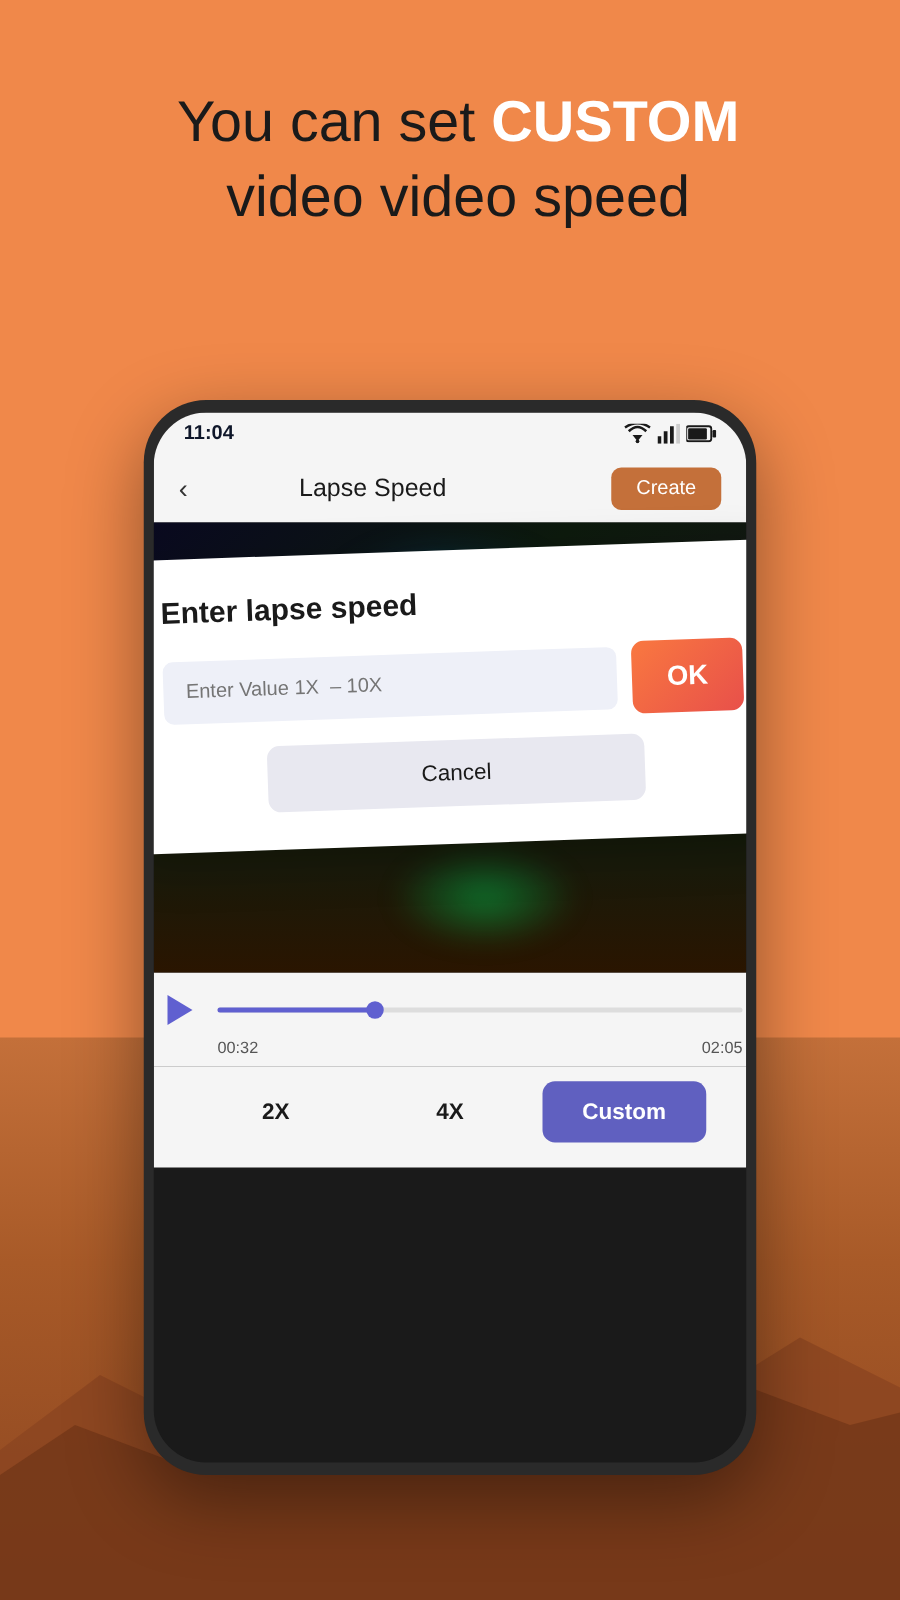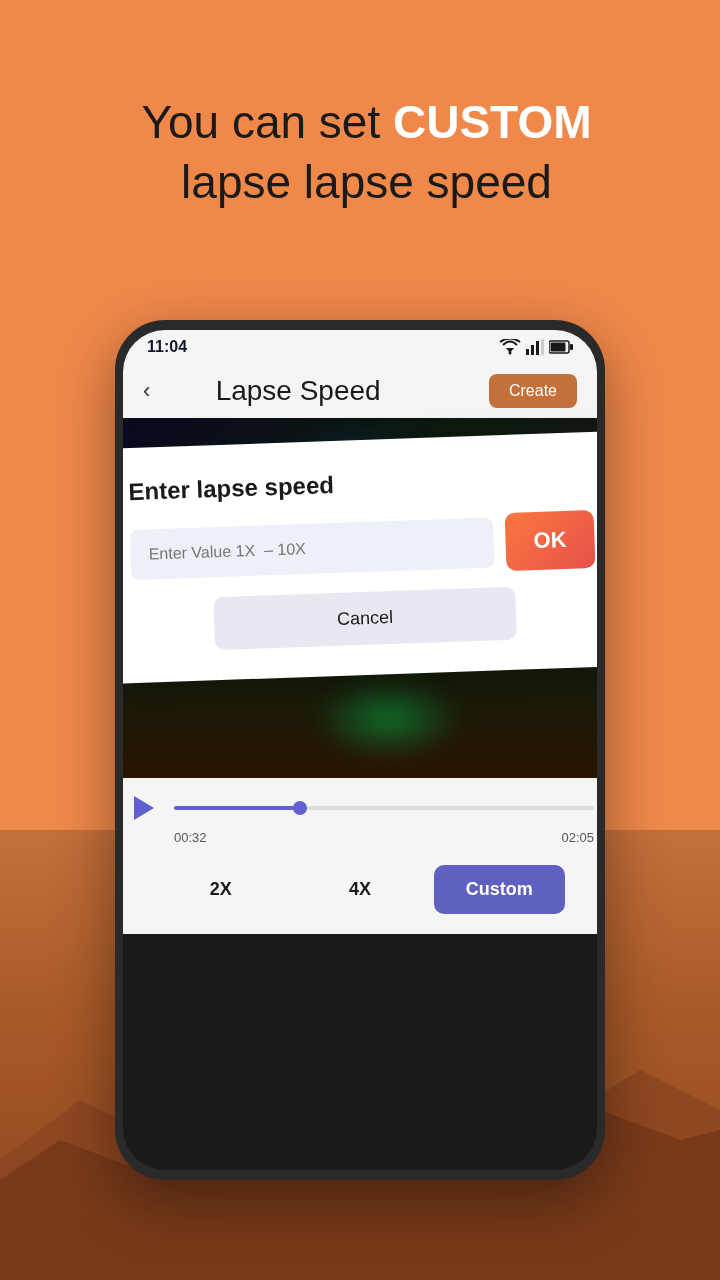--- a/index.html
+++ b/index.html
@@ -27,7 +27,7 @@
     
     .header-text {
       position: absolute;
-      top: 93px;
+      top: 68px;
       left: 0;
       width: 100%;
       text-align: center;

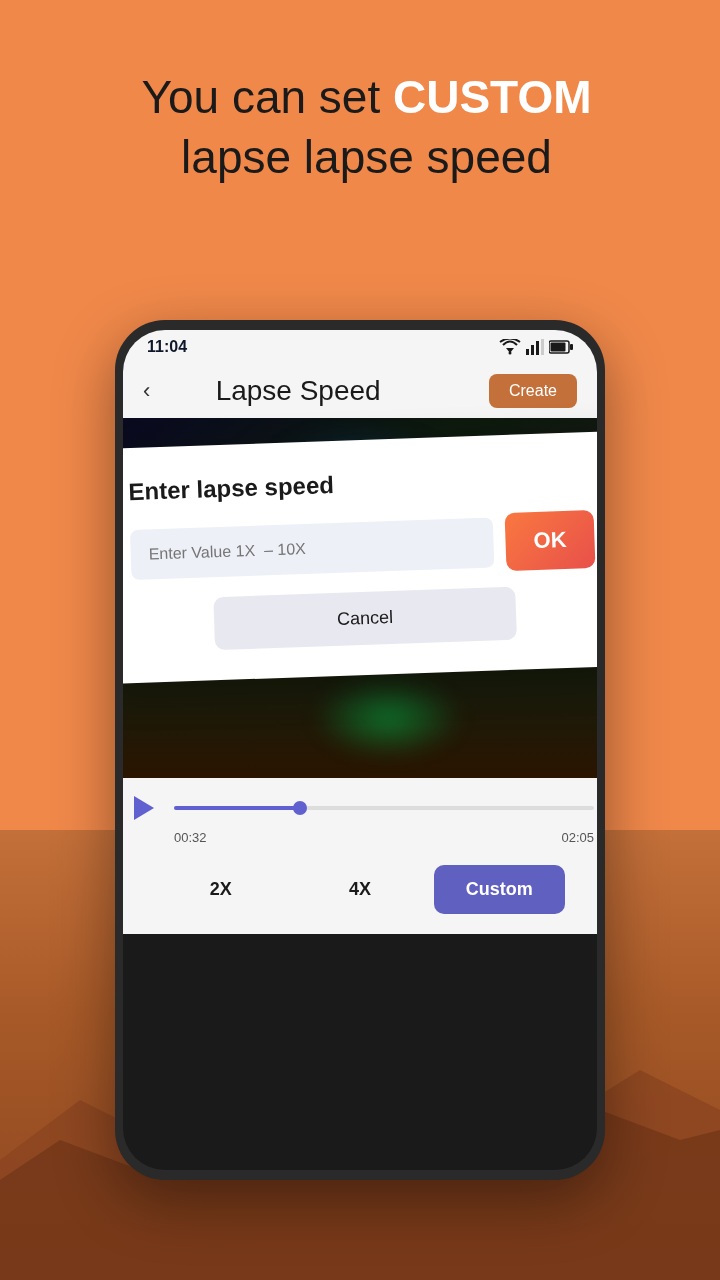--- a/index.html
+++ b/index.html
@@ -339,7 +339,7 @@
 <div class="header-text">
   <h1>
     <span>You can set </span><span class="custom-word">CUSTOM</span><br>
-    <span>lapse lapse speed</span>
+    <span>video video speed</span>
   </h1>
 </div>
 

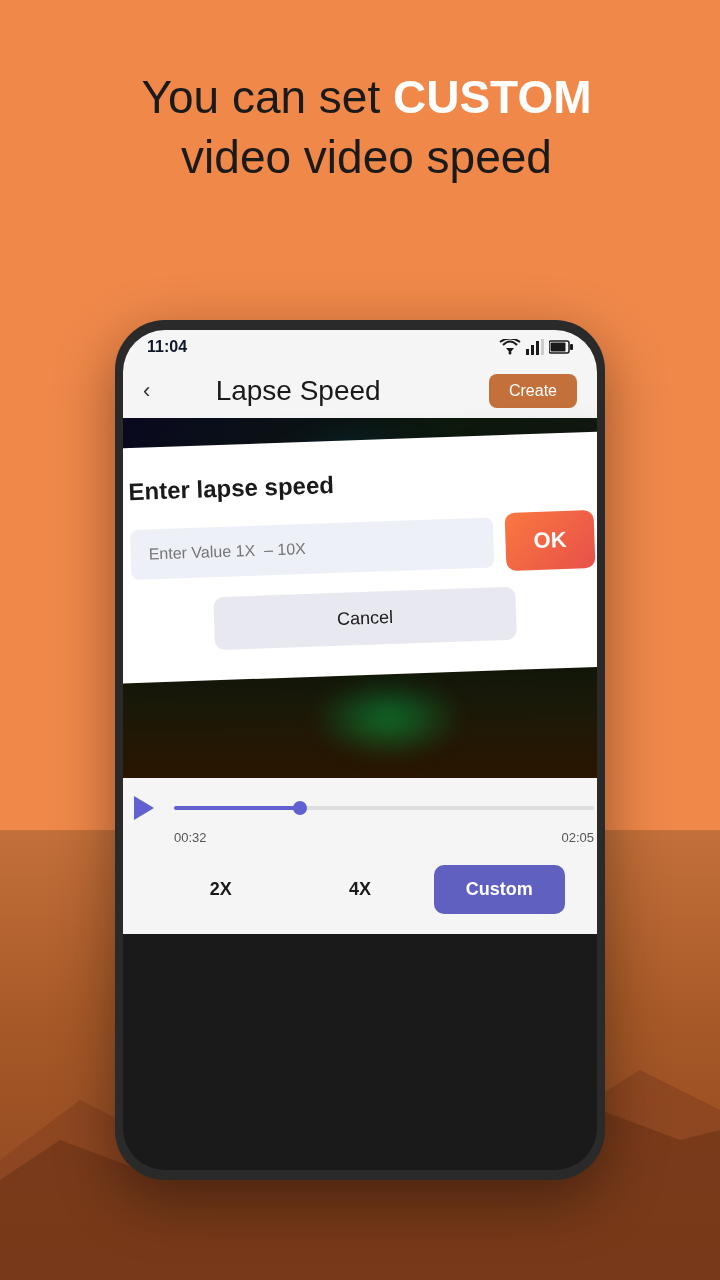--- a/index.html
+++ b/index.html
@@ -109,7 +109,7 @@
     }
 
     .nav-title {
-      font-size: 28px;
+      font-size: 20px;
       font-weight: 500;
       color: #1a1a1a;
     }

